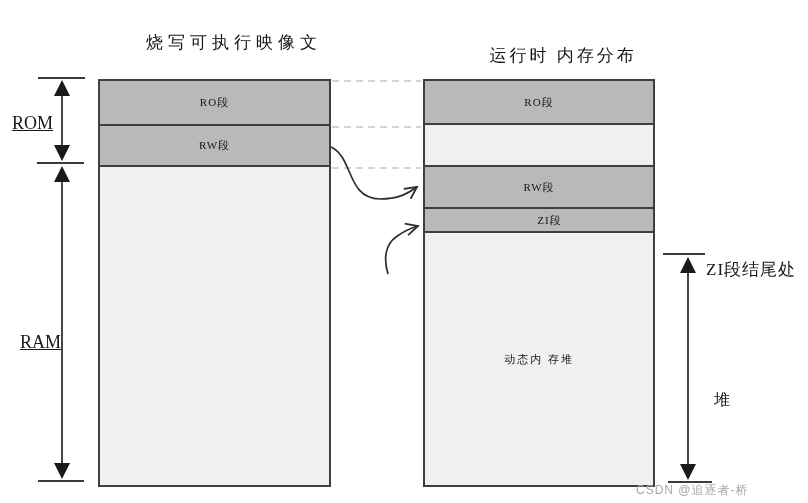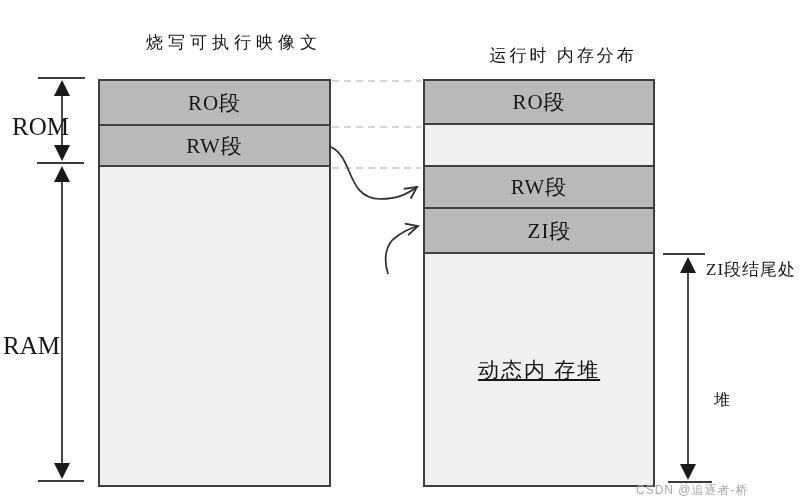--- a/index.html
+++ b/index.html
@@ -15,7 +15,7 @@
   }
   .seg{
     box-sizing:border-box;display:flex;align-items:center;justify-content:center;
-    font-size:21px;letter-spacing:1px;flex:0 0 auto;
+    font-size:11px;letter-spacing:1px;flex:0 0 auto;
   }
   .seg.gray{background:var(--seg-gray,#b9b9b9);border-bottom:2px solid var(--border,#3f3f3f);}
   .seg.light{background:var(--light,#f0f0f0);border-bottom:2px solid var(--border,#3f3f3f);}

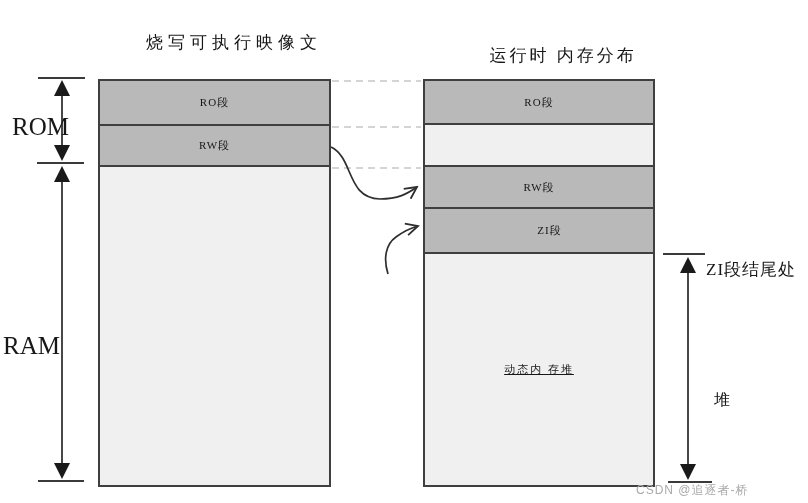--- a/index.html
+++ b/index.html
@@ -20,7 +20,7 @@
   .seg.gray{background:var(--seg-gray,#b9b9b9);border-bottom:2px solid var(--border,#3f3f3f);}
   .seg.light{background:var(--light,#f0f0f0);border-bottom:2px solid var(--border,#3f3f3f);}
   .seg.fill{flex:1 1 auto;background:var(--light,#f0f0f0);border-bottom:none;}
-  .side-label{font-size:25px;white-space:nowrap;}
+  .side-label{font-size:18px;white-space:nowrap;text-decoration:underline;}
   .small-label{font-size:17px;letter-spacing:1px;white-space:nowrap;}
   .watermark{
     font-family:"Liberation Sans","DejaVu Sans",sans-serif;

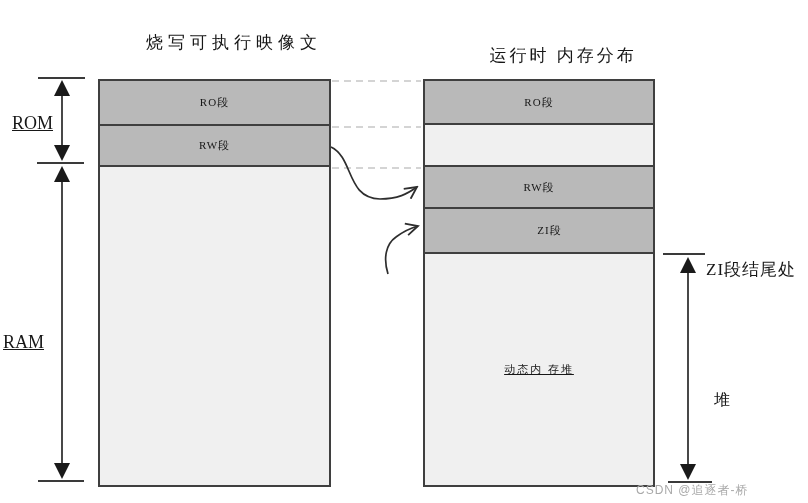--- a/index.html
+++ b/index.html
@@ -58,7 +58,7 @@
     <div class="seg gray" style="height:42px;">
       <span>RW段</span>
     </div>
-    <div class="seg gray" style="height:45px;padding-left:21px;">
+    <div class="seg gray" style="height:24px;padding-left:21px;">
       <span>ZI段</span>
     </div>
     <div class="seg fill">

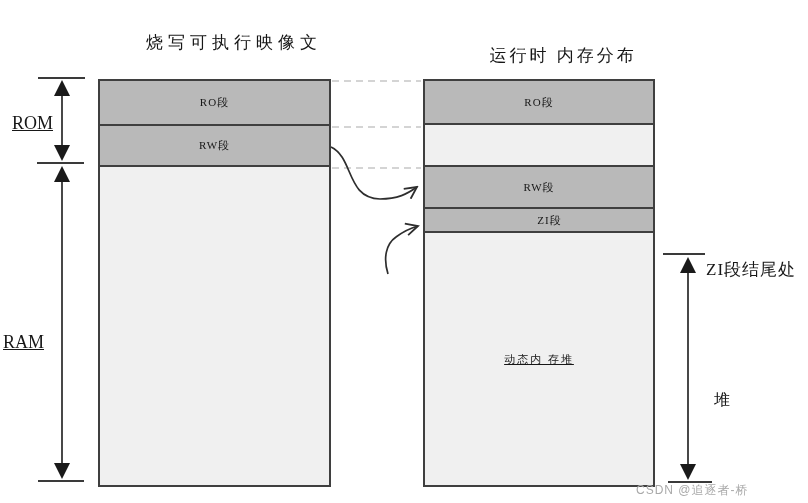--- a/index.html
+++ b/index.html
@@ -67,7 +67,7 @@
   </div>
 
   <div class="abs side-label" style="left:12px;top:105px;">ROM</div>
-  <div class="abs side-label" style="left:3px;top:324px;">RAM</div>
+  <div class="abs side-label" style="left:20px;top:324px;">RAM</div>
   <div class="abs small-label" style="left:706px;top:250px;">ZI段结尾处</div>
   <div class="abs small-label" style="left:714px;top:382px;font-size:16px;">堆</div>
 

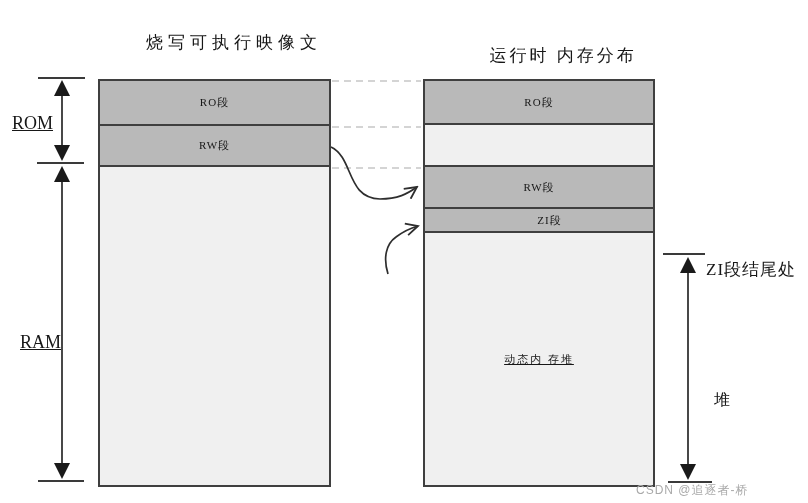--- a/index.html
+++ b/index.html
@@ -62,7 +62,7 @@
       <span>ZI段</span>
     </div>
     <div class="seg fill">
-      <span style="letter-spacing:2px;text-decoration:underline;">动态内 存堆</span>
+      <span style="letter-spacing:2px;">动态内 存堆</span>
     </div>
   </div>
 

